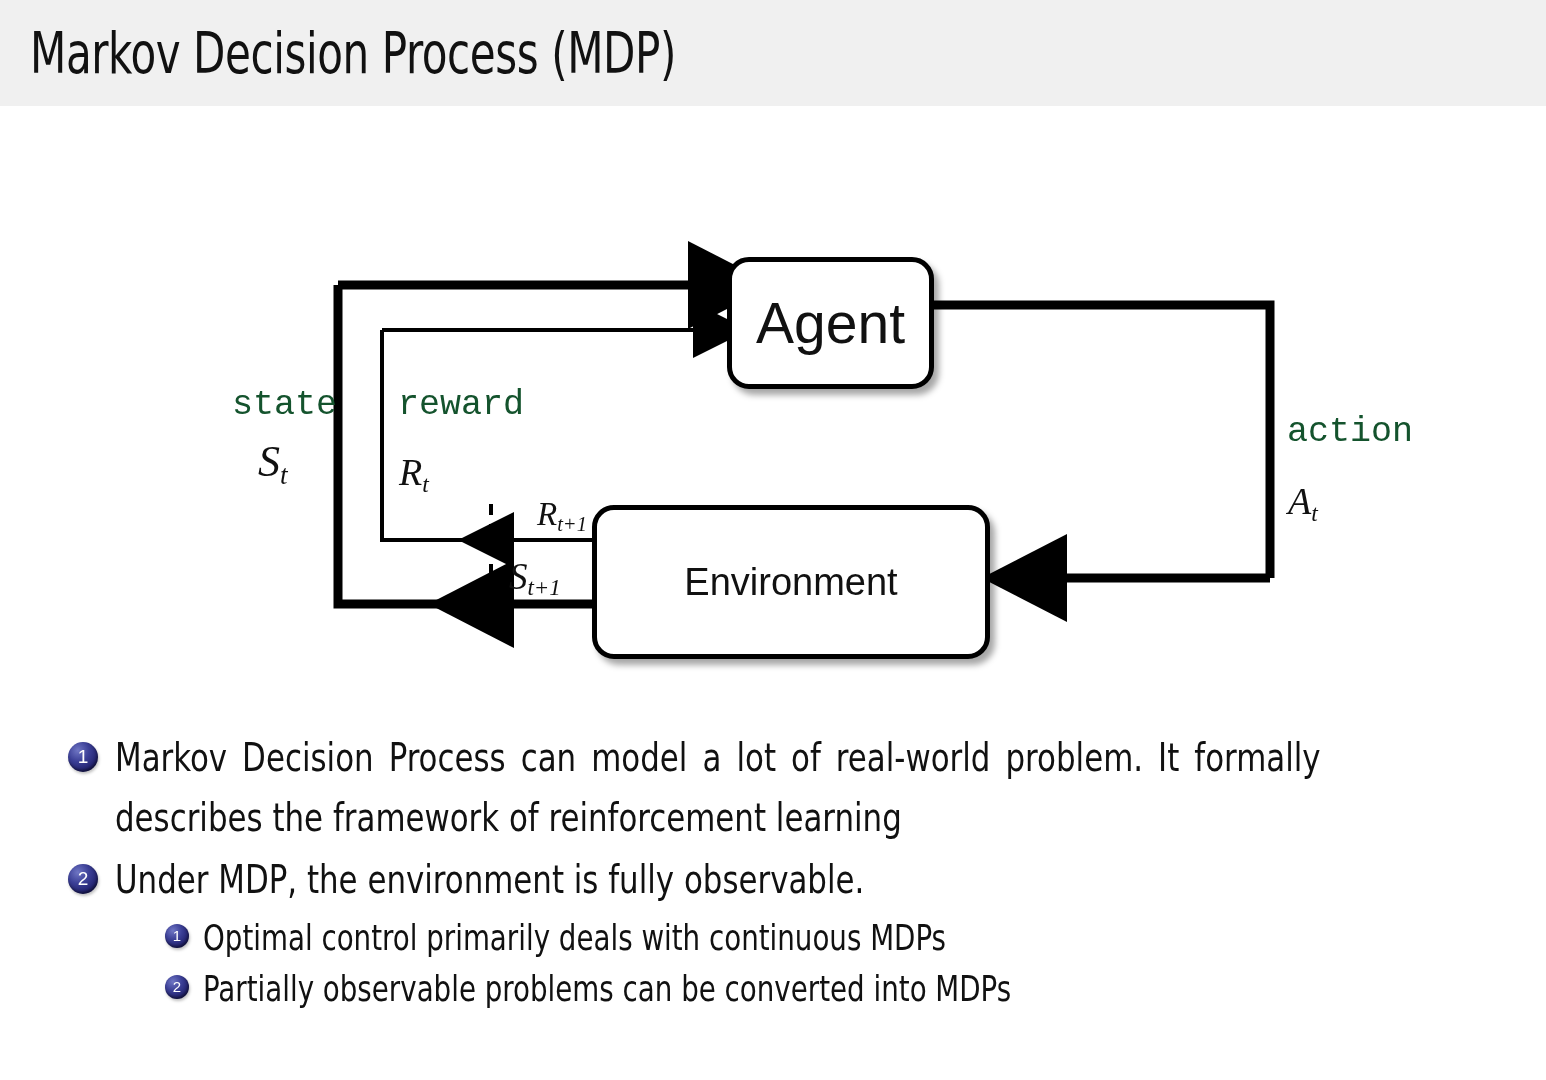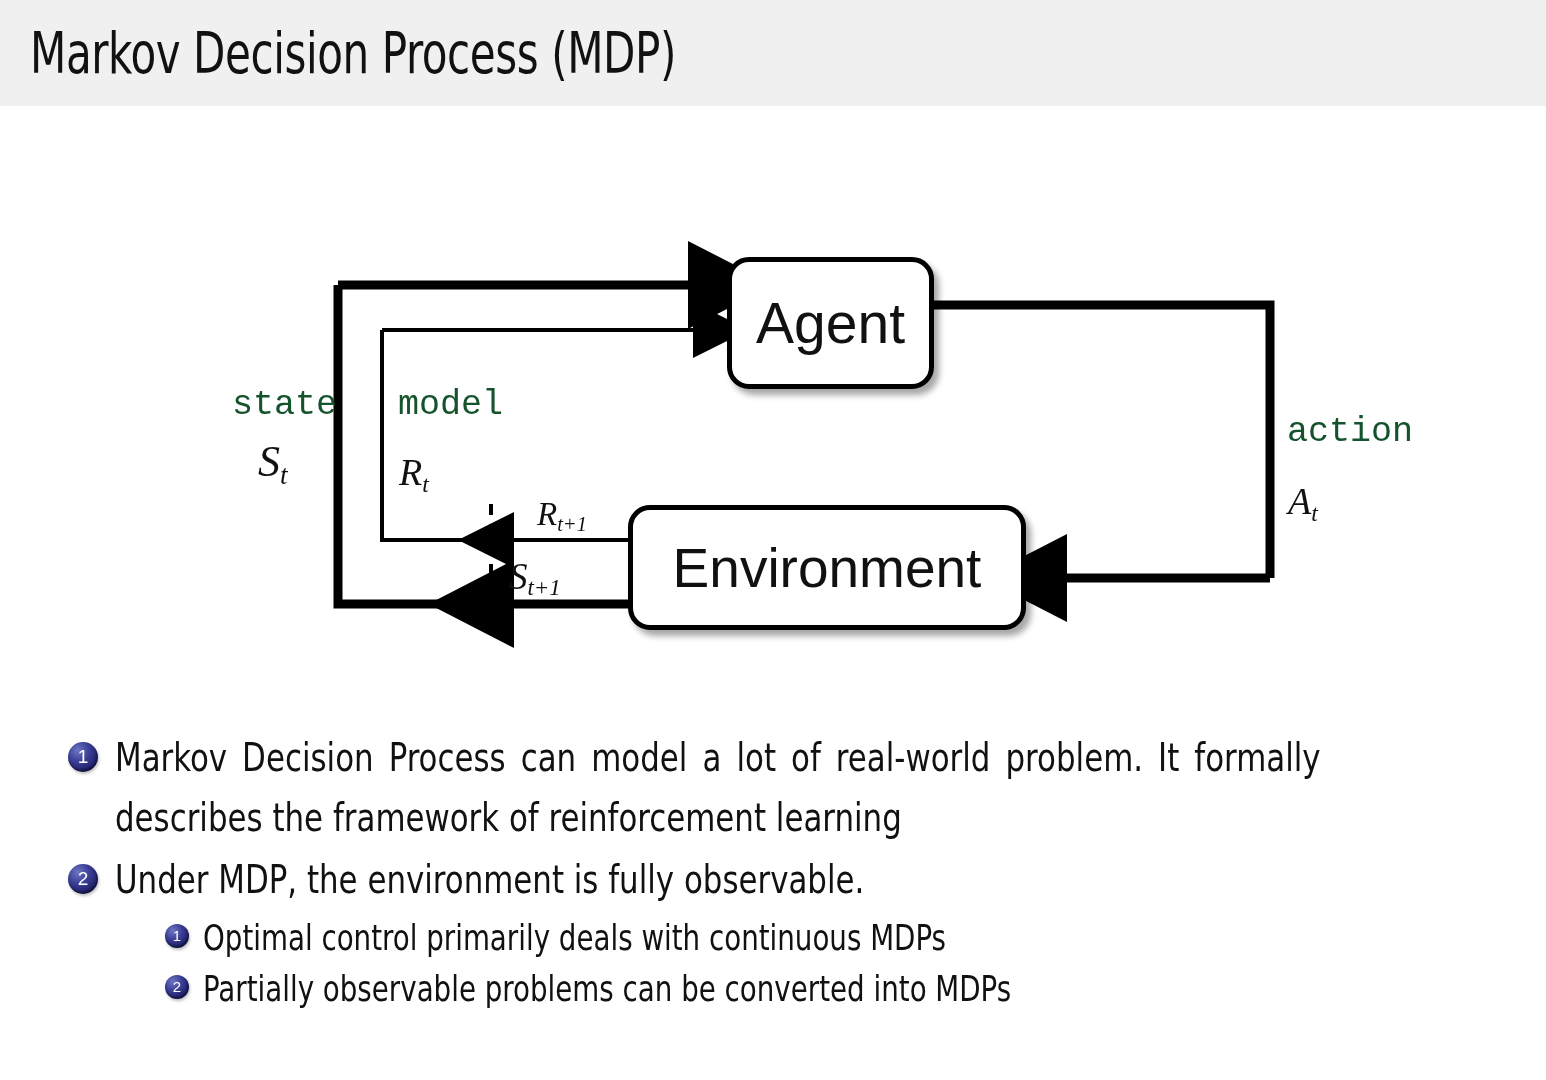--- a/index.html
+++ b/index.html
@@ -214,7 +214,7 @@
   <div class="diag-label" id="label-state">state</div>
   <div class="math-label" id="label-state-sym"><span>S</span><span class="sub">t</span></div>
 
-  <div class="diag-label" id="label-reward">model</div>
+  <div class="diag-label" id="label-reward">reward</div>
   <div class="math-label" id="label-reward-sym"><span>R</span><span class="sub">t</span></div>
 
   <div class="diag-label" id="label-action">action</div>

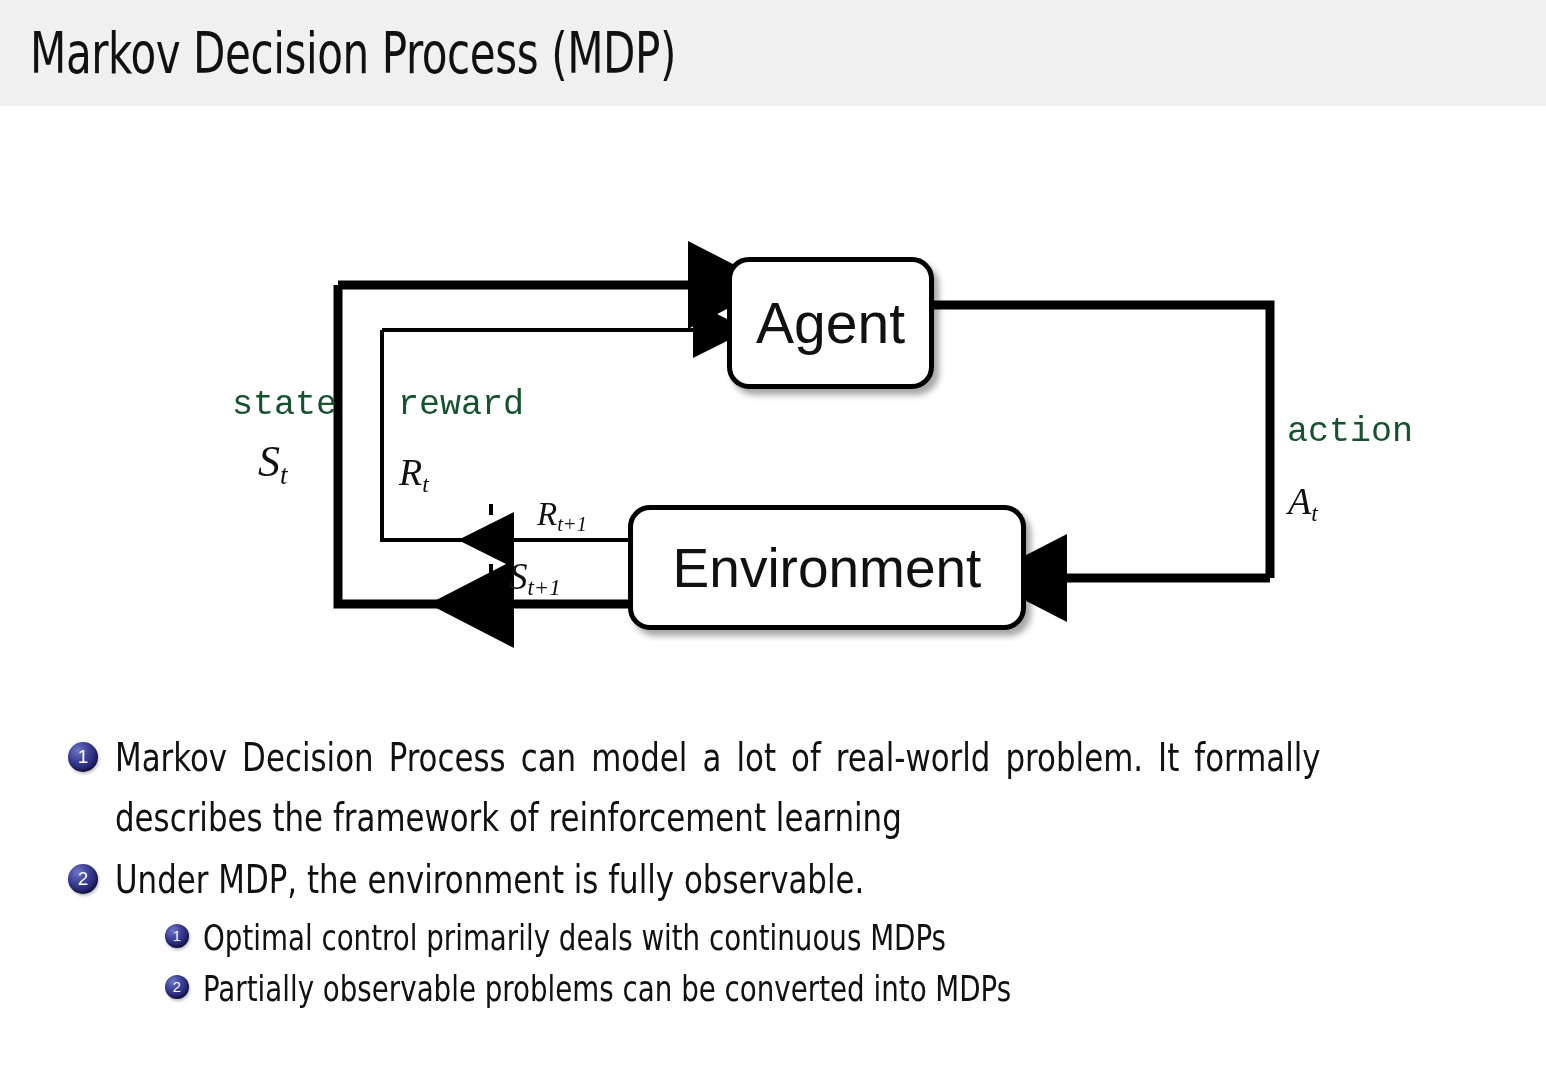--- a/index.html
+++ b/index.html
@@ -68,9 +68,9 @@
     font-size: 57px;
   }
   #environment-node {
-    left: 628px; top: 399px;
-    width: 398px; height: 125px;
-    font-size: 55px;
+    left: 592px; top: 399px;
+    width: 398px; height: 154px;
+    font-size: 38px;
   }
 
   .diag-label {

